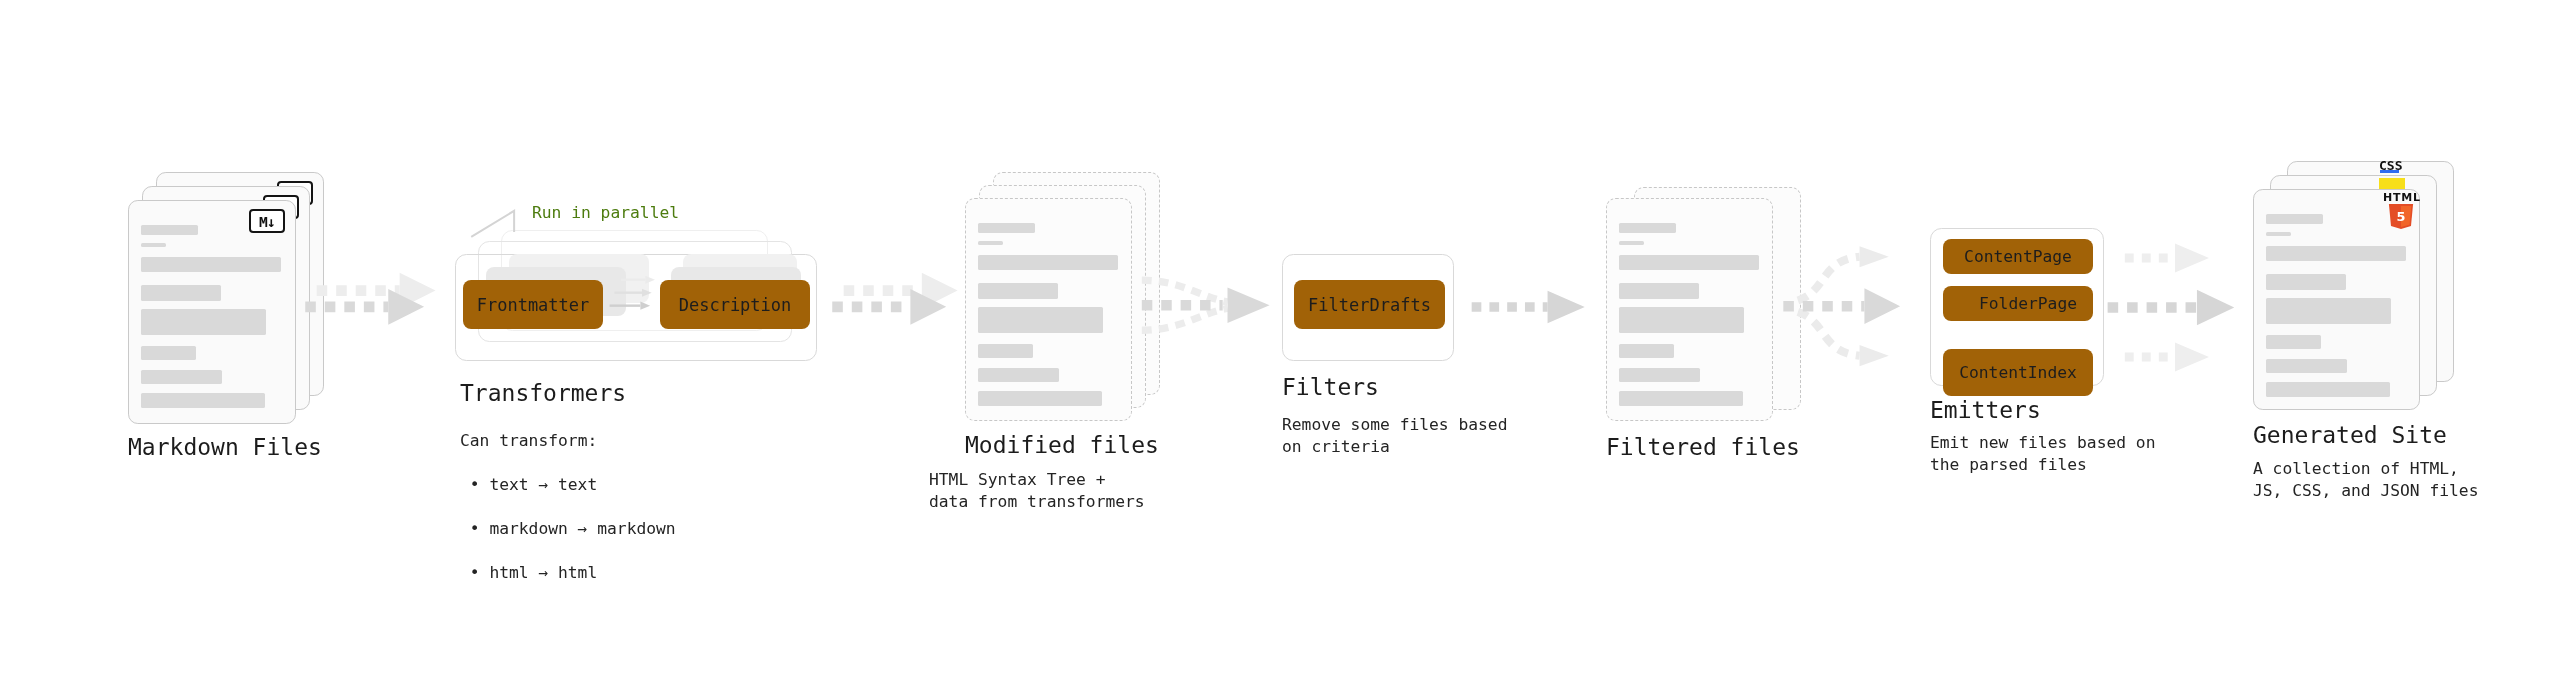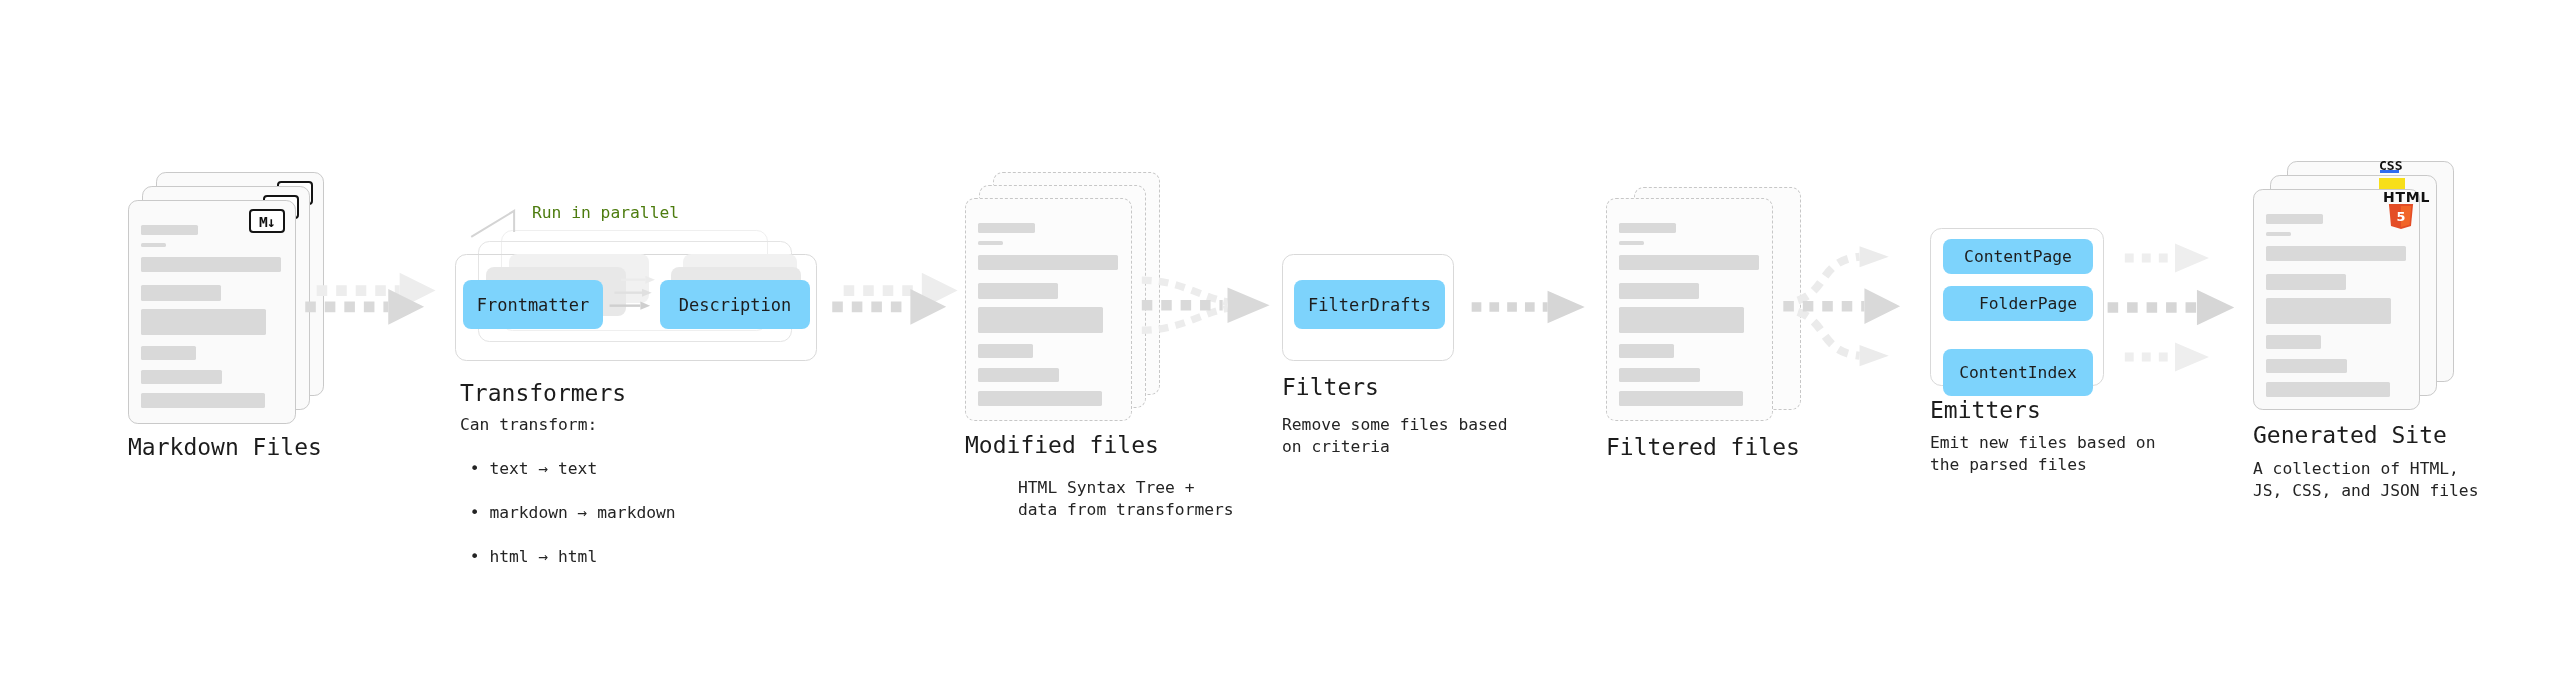--- a/index.html
+++ b/index.html
@@ -50,7 +50,7 @@
   .css-badge .bar-blue{width:19.5px;height:3.3px;background:#2f6bf0;margin:0.8px auto 0 auto;}
   .js-badge{position:absolute;left:2379px;top:178px;width:26px;height:18px;background:#f7df1a;}
   .html5-logo{position:absolute;left:2383px;top:193px;width:36px;text-align:center;}
-  .html5-logo .txt{font-size:14px;font-weight:bold;color:#111;line-height:9.8px;font-family:"DejaVu Sans","Liberation Sans",sans-serif;letter-spacing:0.8px;}
+  .html5-logo .txt{font-size:11px;font-weight:bold;color:#111;line-height:9.8px;font-family:"DejaVu Sans","Liberation Sans",sans-serif;letter-spacing:0.8px;}
 </style>
 </head>
 <body>

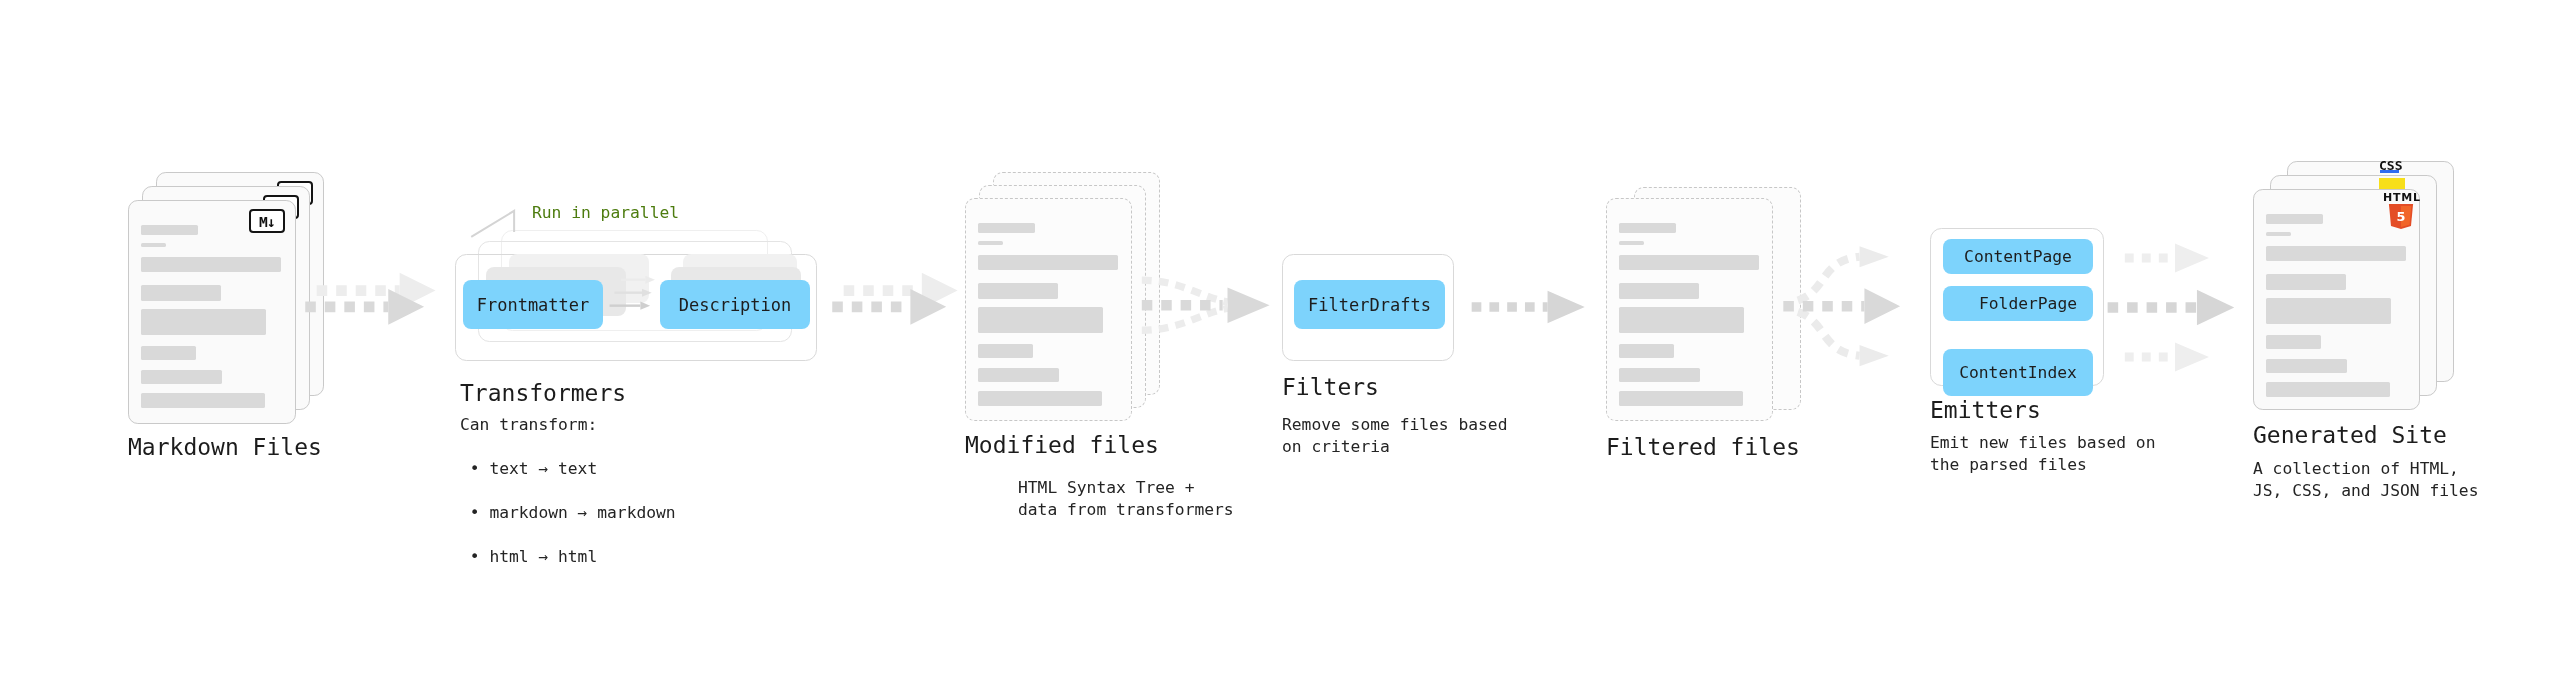--- a/index.html
+++ b/index.html
@@ -35,7 +35,7 @@
   .box{position:absolute;box-sizing:border-box;border-radius:11.4px;border:1.6px solid #d9d9d9;background:transparent;}
   .box.ghost1{border-color:#e4e4e4;}
   .box.ghost2{border-color:#efefef;}
-  .pill{position:absolute;box-sizing:border-box;border-radius:8.1px;background:#7dd3fc;
+  .pill{position:absolute;box-sizing:border-box;border-radius:8.1px;background:#a16207;
     display:flex;align-items:center;justify-content:center;font-size:17px;color:#1d1d1d;white-space:nowrap;}
   .pill.g1{background:#e8e8e8;}
   .pill.g2{background:#f1f1f1;}

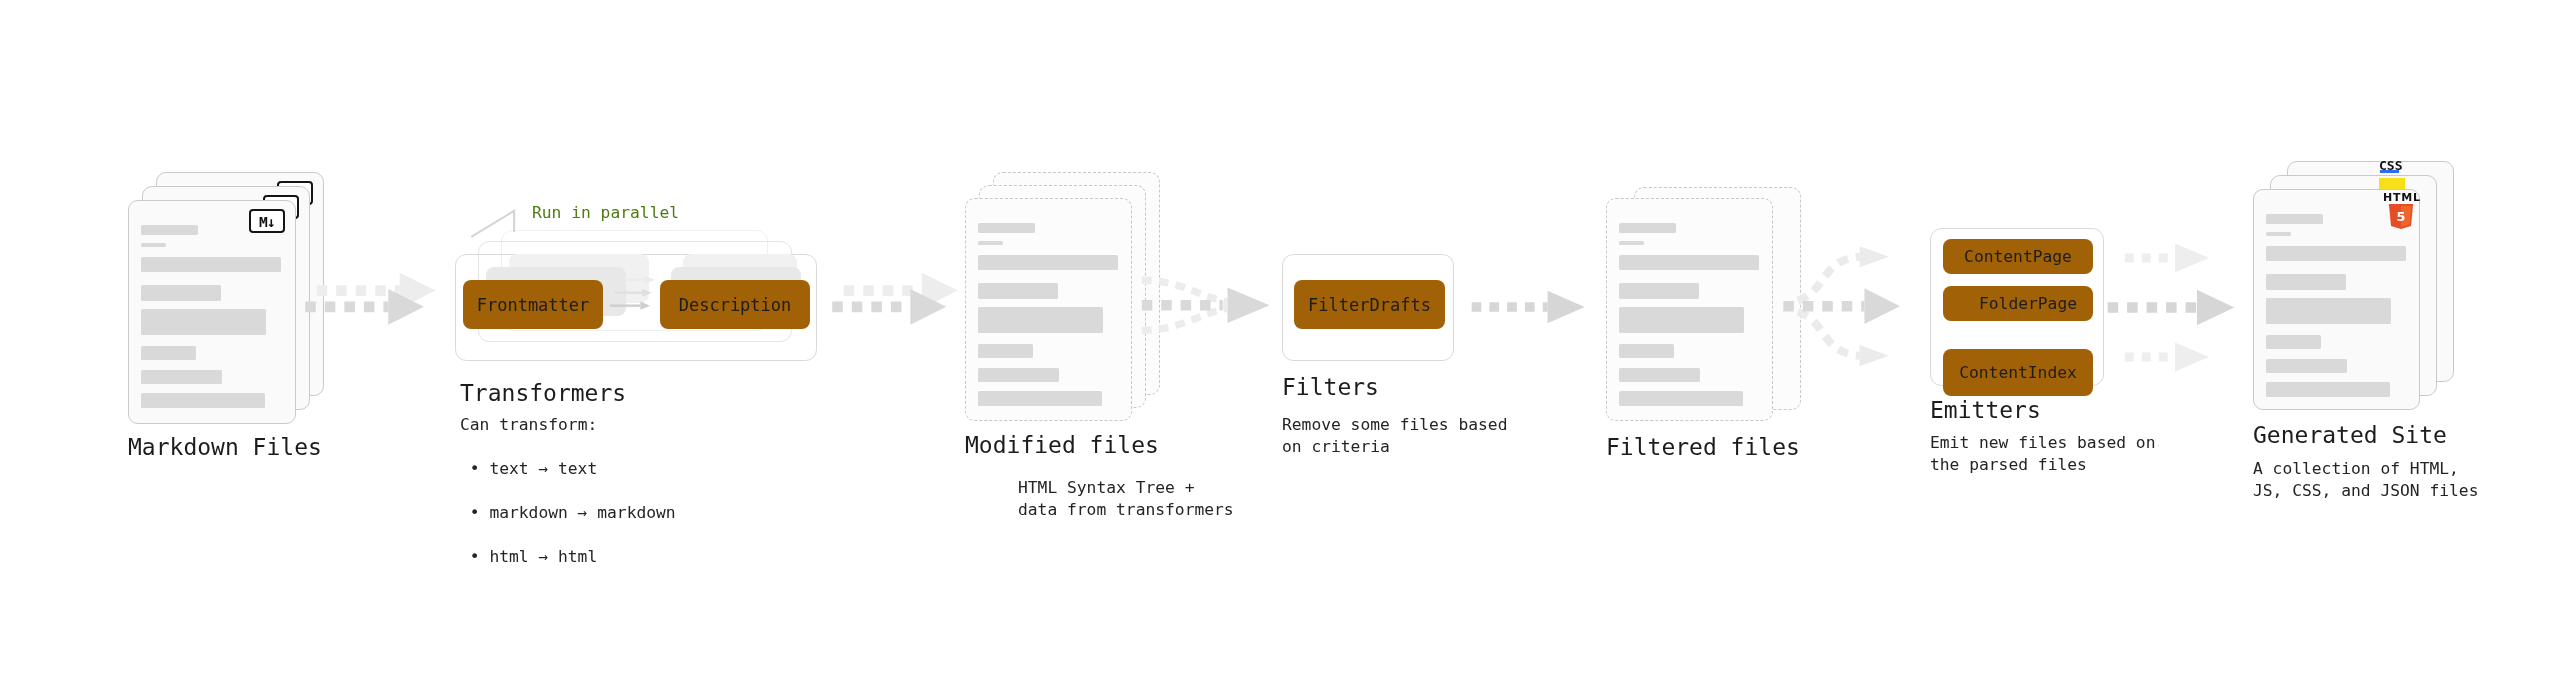--- a/index.html
+++ b/index.html
@@ -118,7 +118,7 @@
   <div class="pill" style="left:660px;top:280px;width:150px;height:49px;">Description</div>
 
   <div class="stage-label" style="left:460px;top:380px;">Transformers</div>
-  <div class="stage-desc" style="left:460px;top:392px;">
+  <div class="stage-desc" style="left:460px;top:408px;">
     <div>Can transform:</div>
     <div class="bullet-line">• text → text</div>
     <div class="bullet-line">• markdown → markdown</div>

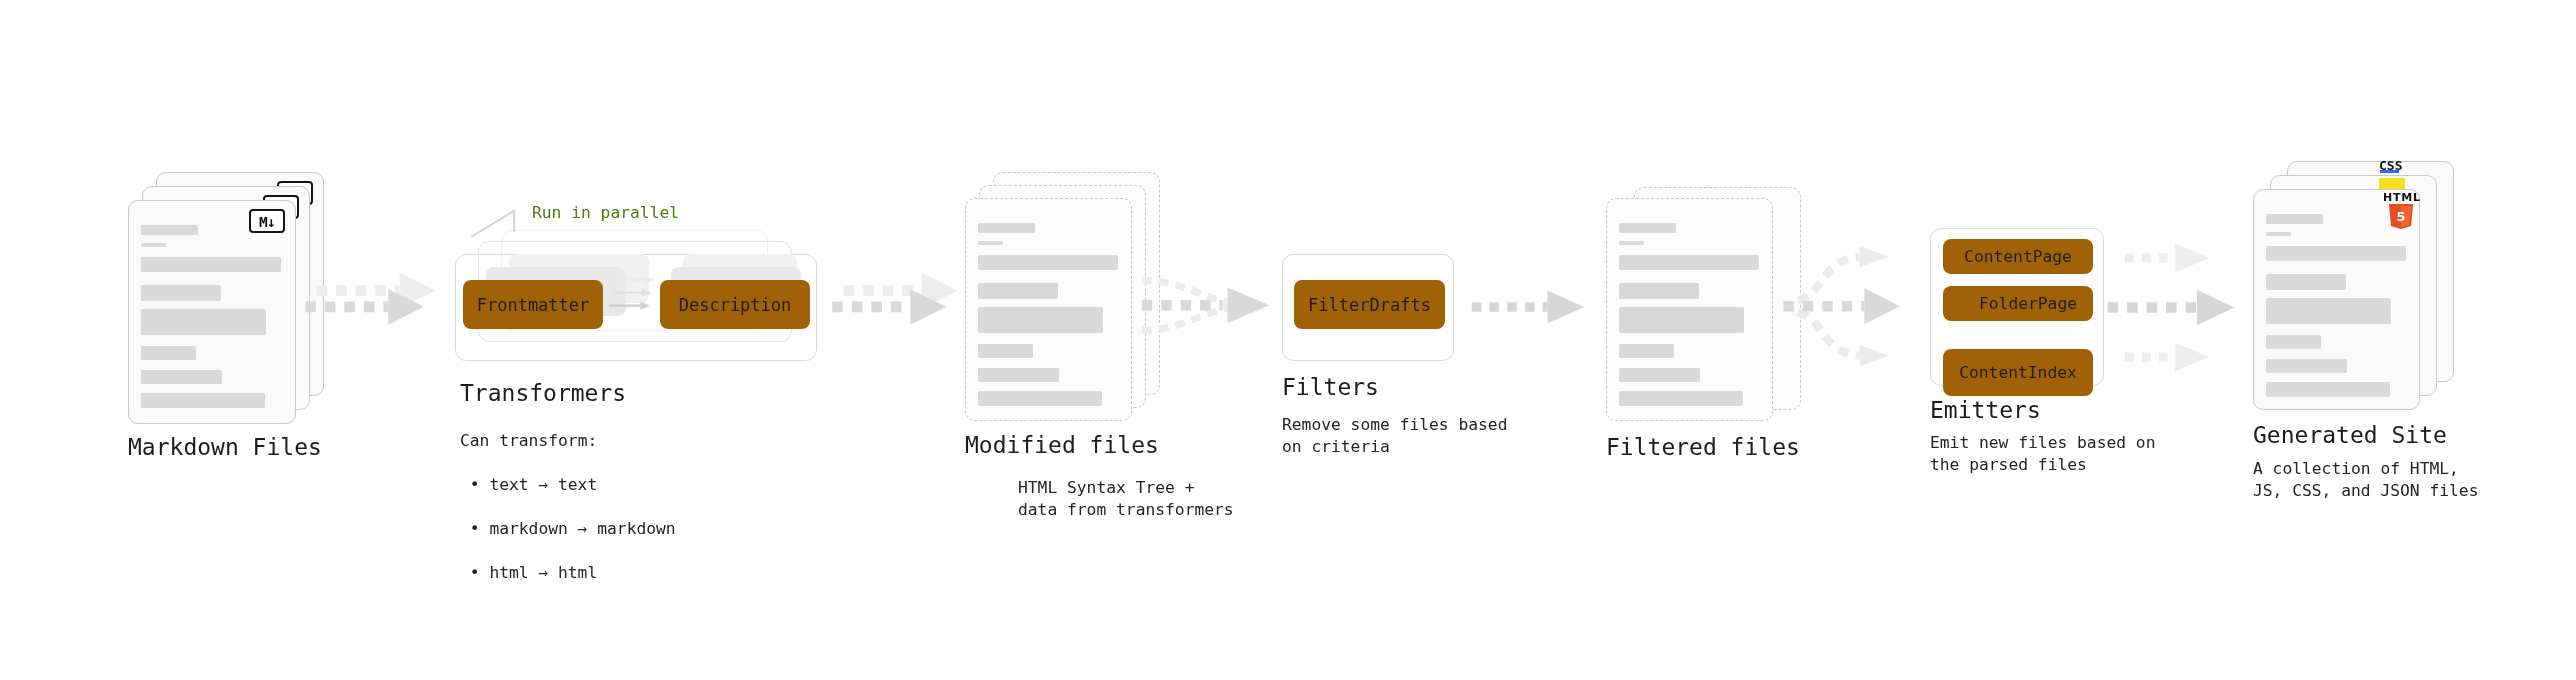--- a/index.html
+++ b/index.html
@@ -147,7 +147,7 @@
     </div>
   </div>
   <div class="stage-label" style="left:965px;top:432px;">Modified files</div>
-  <div class="stage-desc" style="left:1018px;top:469px;margin-top:8px;">HTML Syntax Tree +
+  <div class="stage-desc" style="left:929px;top:469px;">HTML Syntax Tree +
 data from transformers</div>
 
   <svg style="left:1138px;top:268px;" width="137" height="76" viewBox="0 0 168 94">

